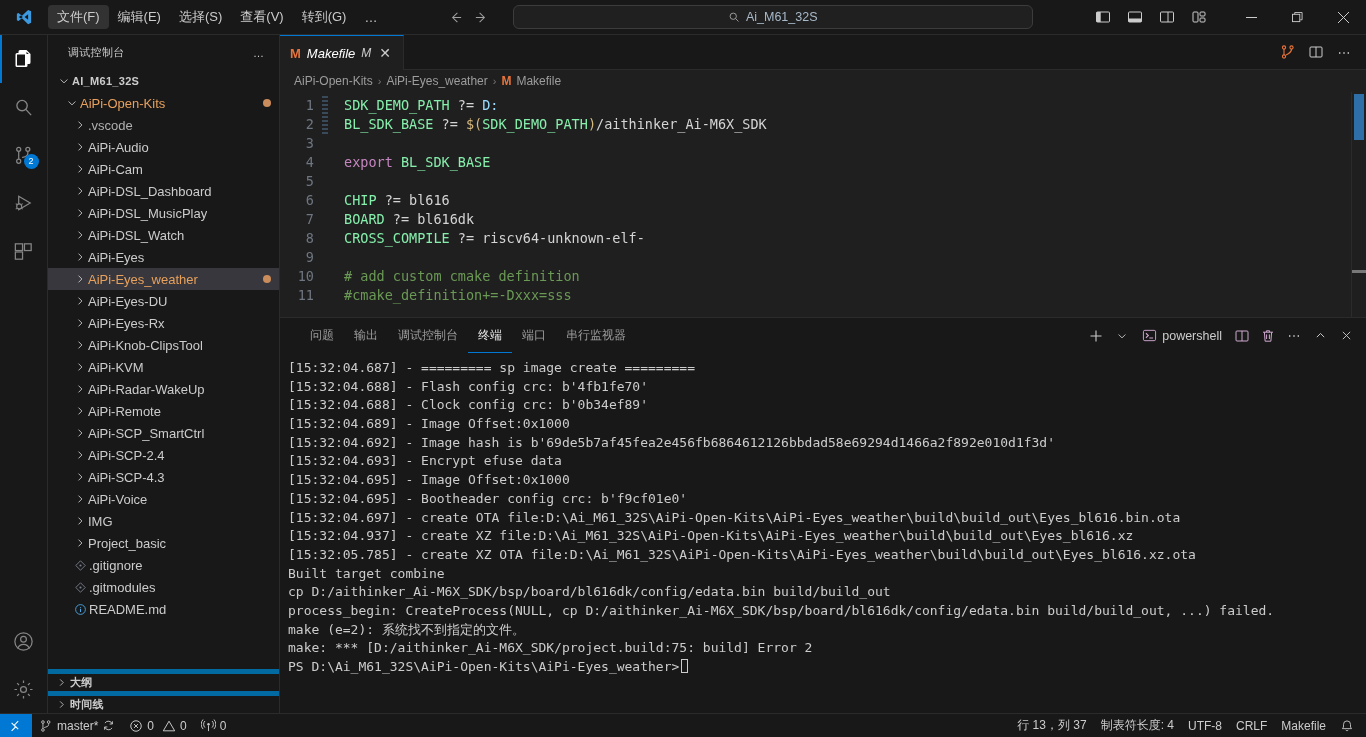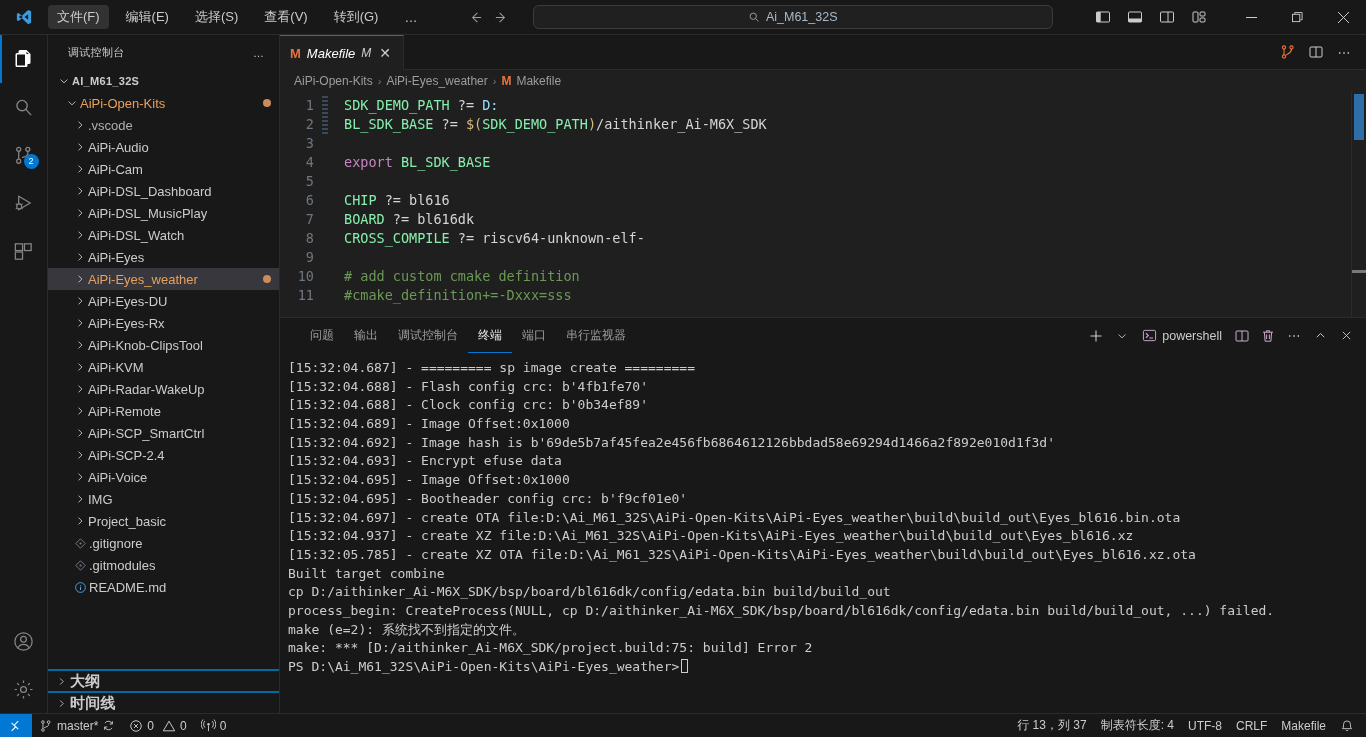--- a/index.html
+++ b/index.html
@@ -19,7 +19,7 @@
     flex:0 0 35px; border-bottom:1px solid #2b2b2b; position:relative;
   }
   .tb-logo { width:48px; display:flex; align-items:center; justify-content:center; }
-  .menu { display:flex; align-items:center; gap:8px; }
+  .menu { display:flex; align-items:center; gap:0px; }
   .menu-item {
     padding:3px 9px; font-size:13px; color:#cccccc; border-radius:4px; cursor:default;
     white-space:nowrap;

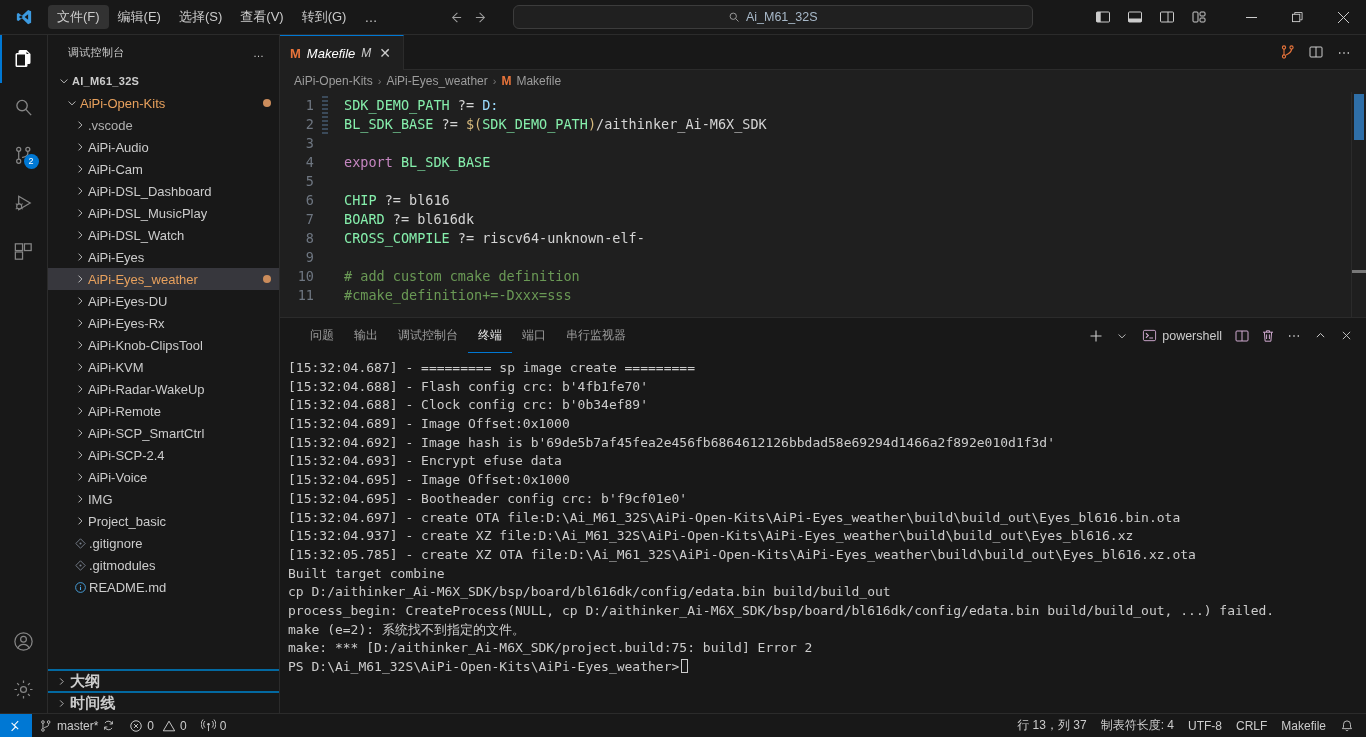--- a/index.html
+++ b/index.html
@@ -480,6 +480,15 @@
                 <path d="M6 3.5 10.5 8 6 12.5" stroke="currentColor" stroke-width="1.2" fill="none"></path>
               </svg>
             </span>
+            <span class="lbl ">AiPi-SCP-4.3</span>
+          </div>
+          <div class="row">
+            <span style="display:inline-block;width:24px;flex:0 0 24px"></span>
+            <span class="chev">
+              <svg width="12" height="12" viewBox="0 0 16 16">
+                <path d="M6 3.5 10.5 8 6 12.5" stroke="currentColor" stroke-width="1.2" fill="none"></path>
+              </svg>
+            </span>
             <span class="lbl ">AiPi-Voice</span>
           </div>
           <div class="row">

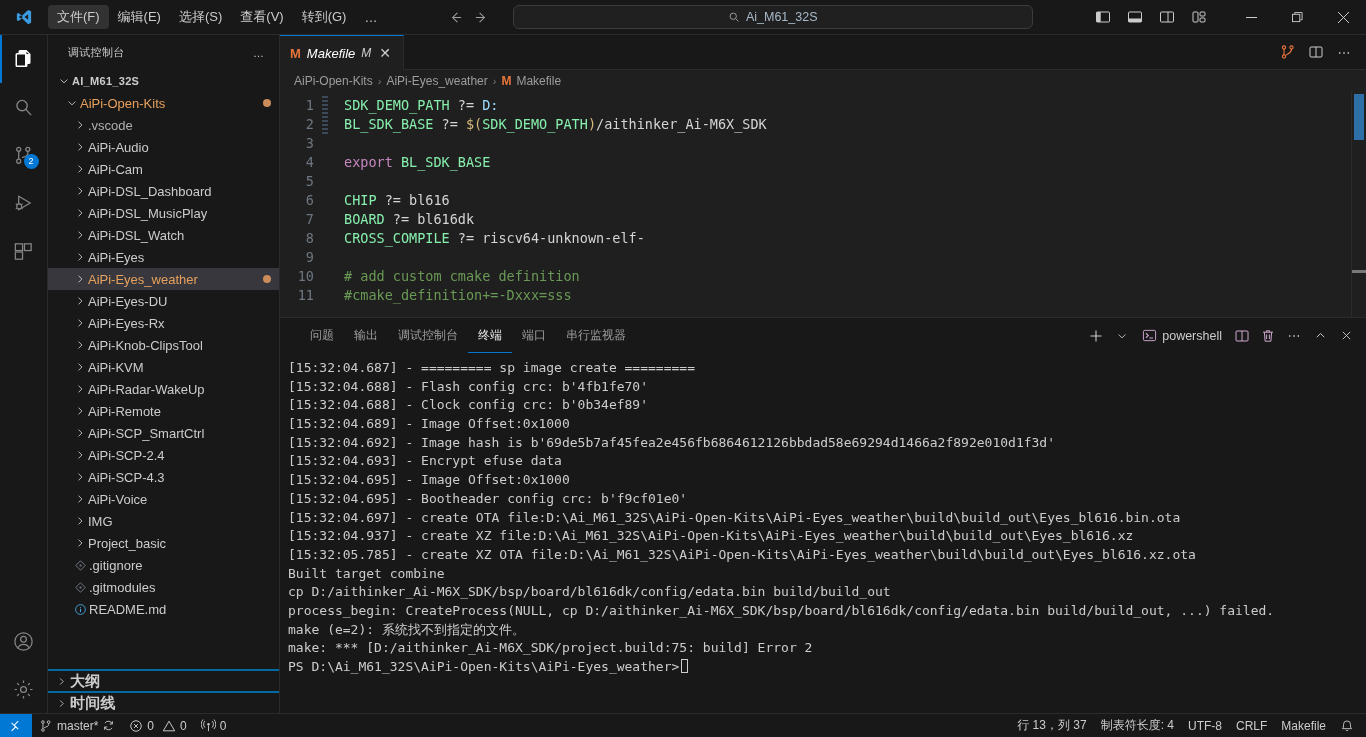--- a/index.html
+++ b/index.html
@@ -84,8 +84,8 @@
   .c-orange { color:#e8a15d; }
   .c-dim { color:#b0b0b0; }
   .sb-section {
-    height:22px; display:flex; align-items:center; font-size:15px; font-weight:bold;
-    color:#cccccc; border-top:2px solid #0369a1; padding-left:4px; letter-spacing:.3px;
+    height:22px; display:flex; align-items:center; font-size:11px; font-weight:bold;
+    color:#cccccc; border-top:5px solid #0369a1; padding-left:4px; letter-spacing:.3px;
   }
   .sb-section .chev { width:18px; display:flex; align-items:center; justify-content:center; }
 

